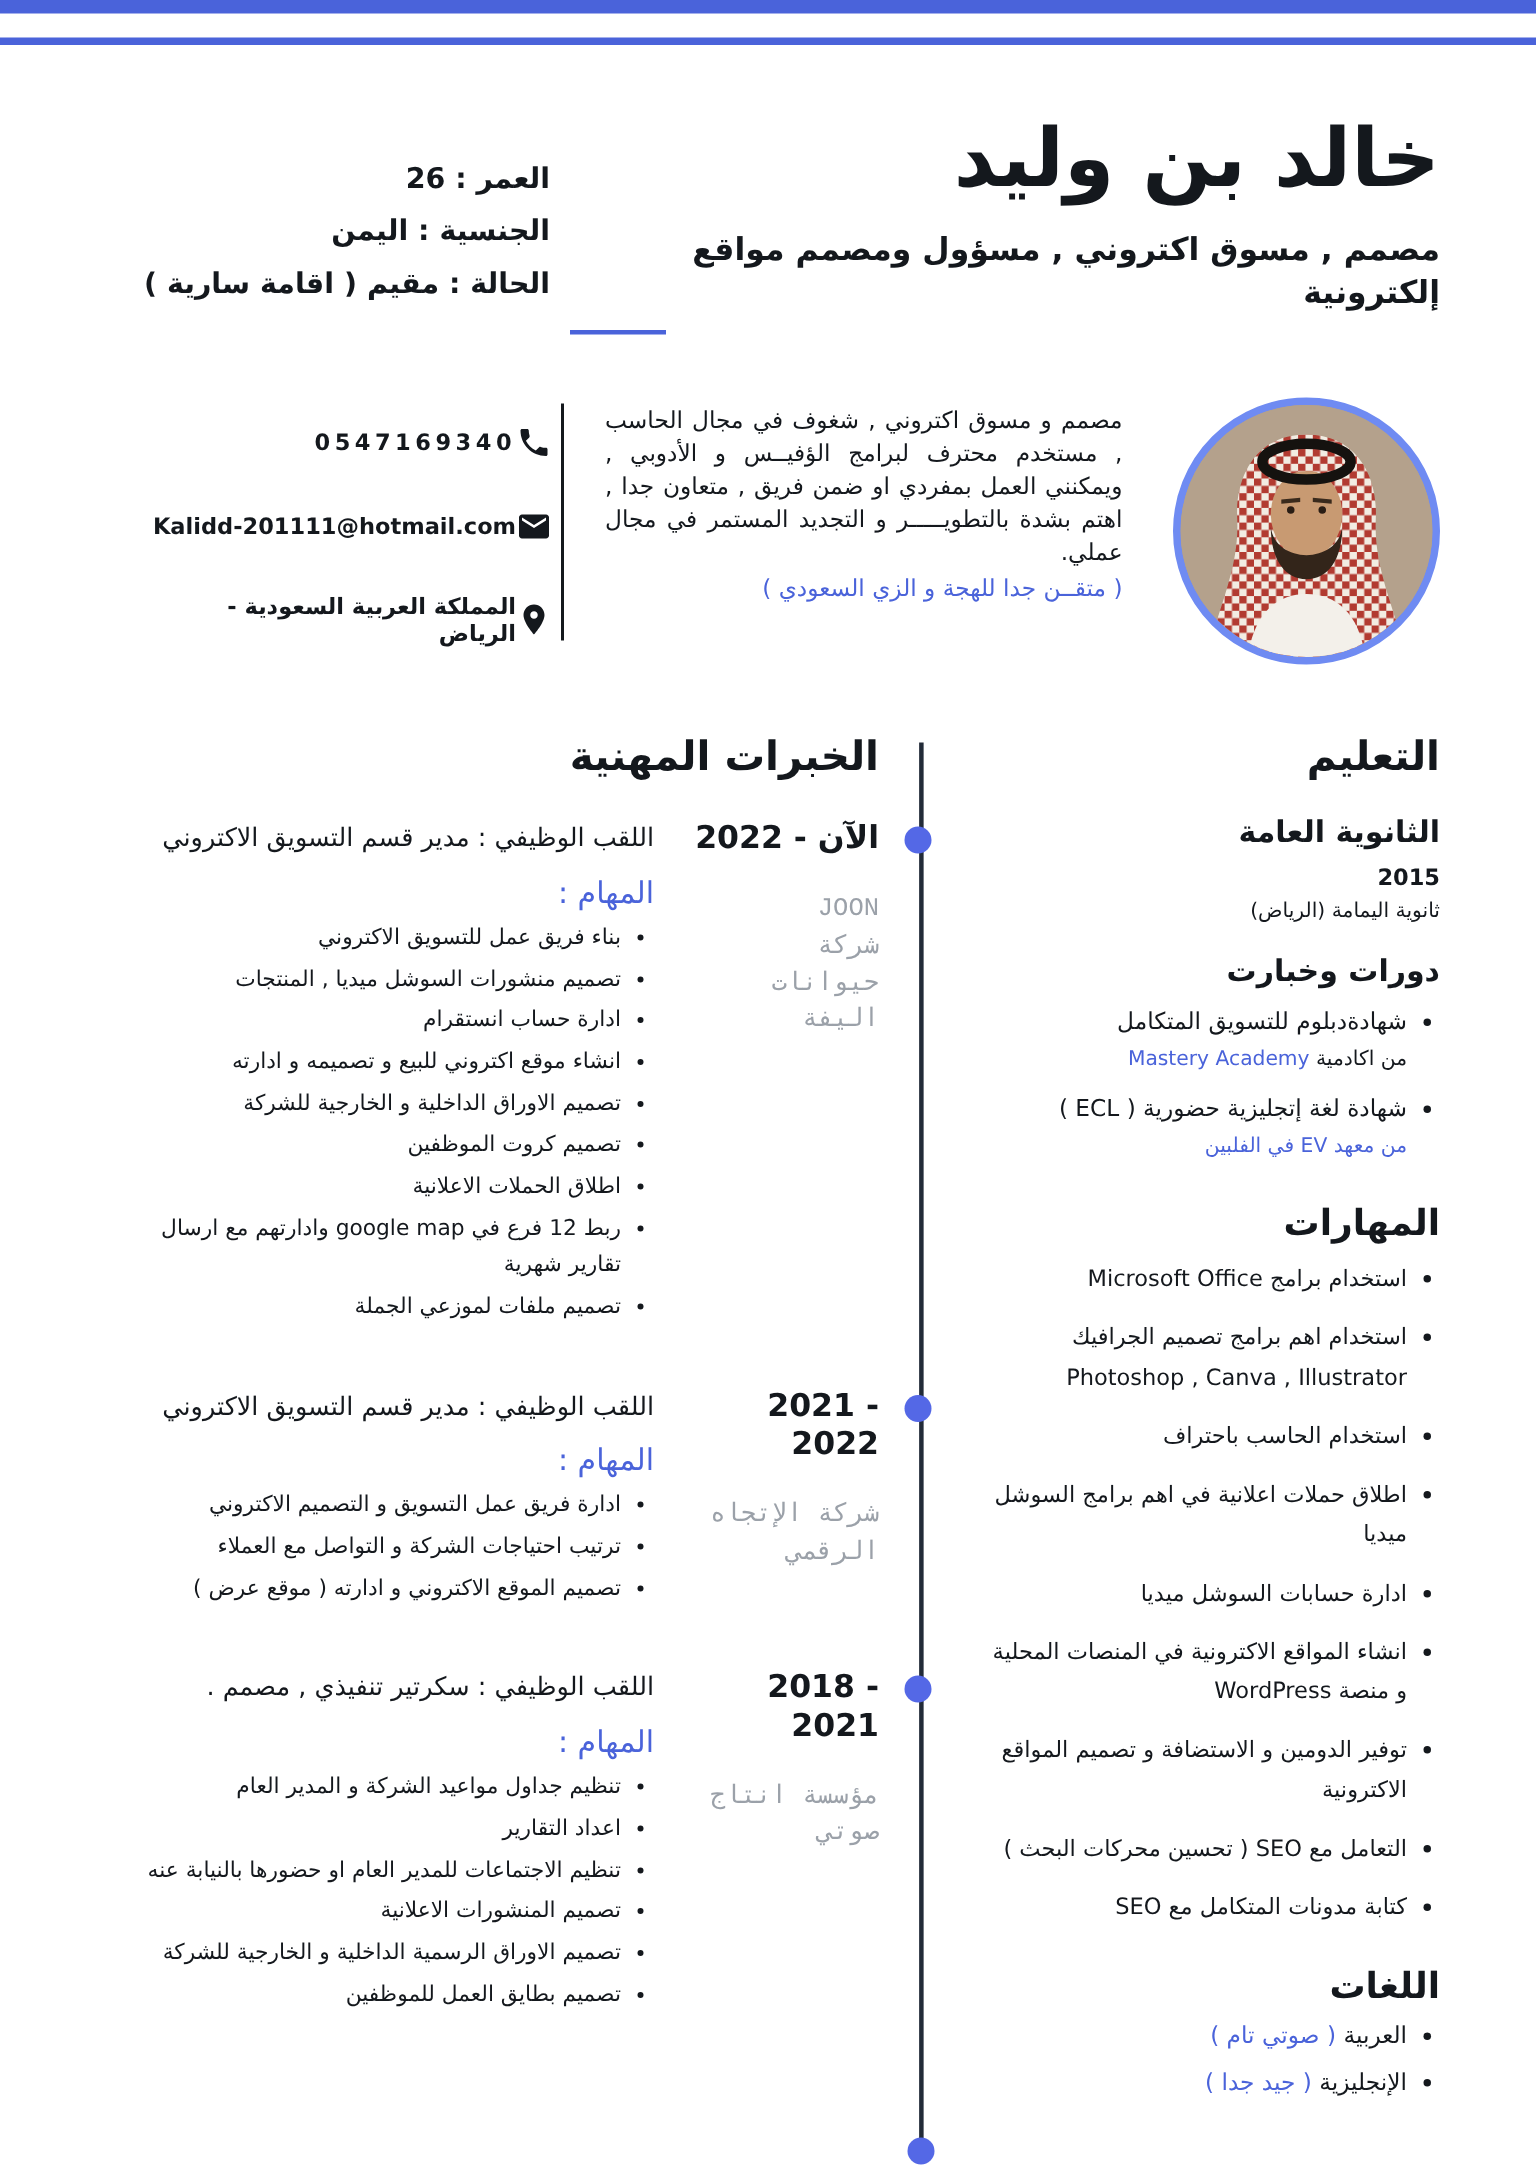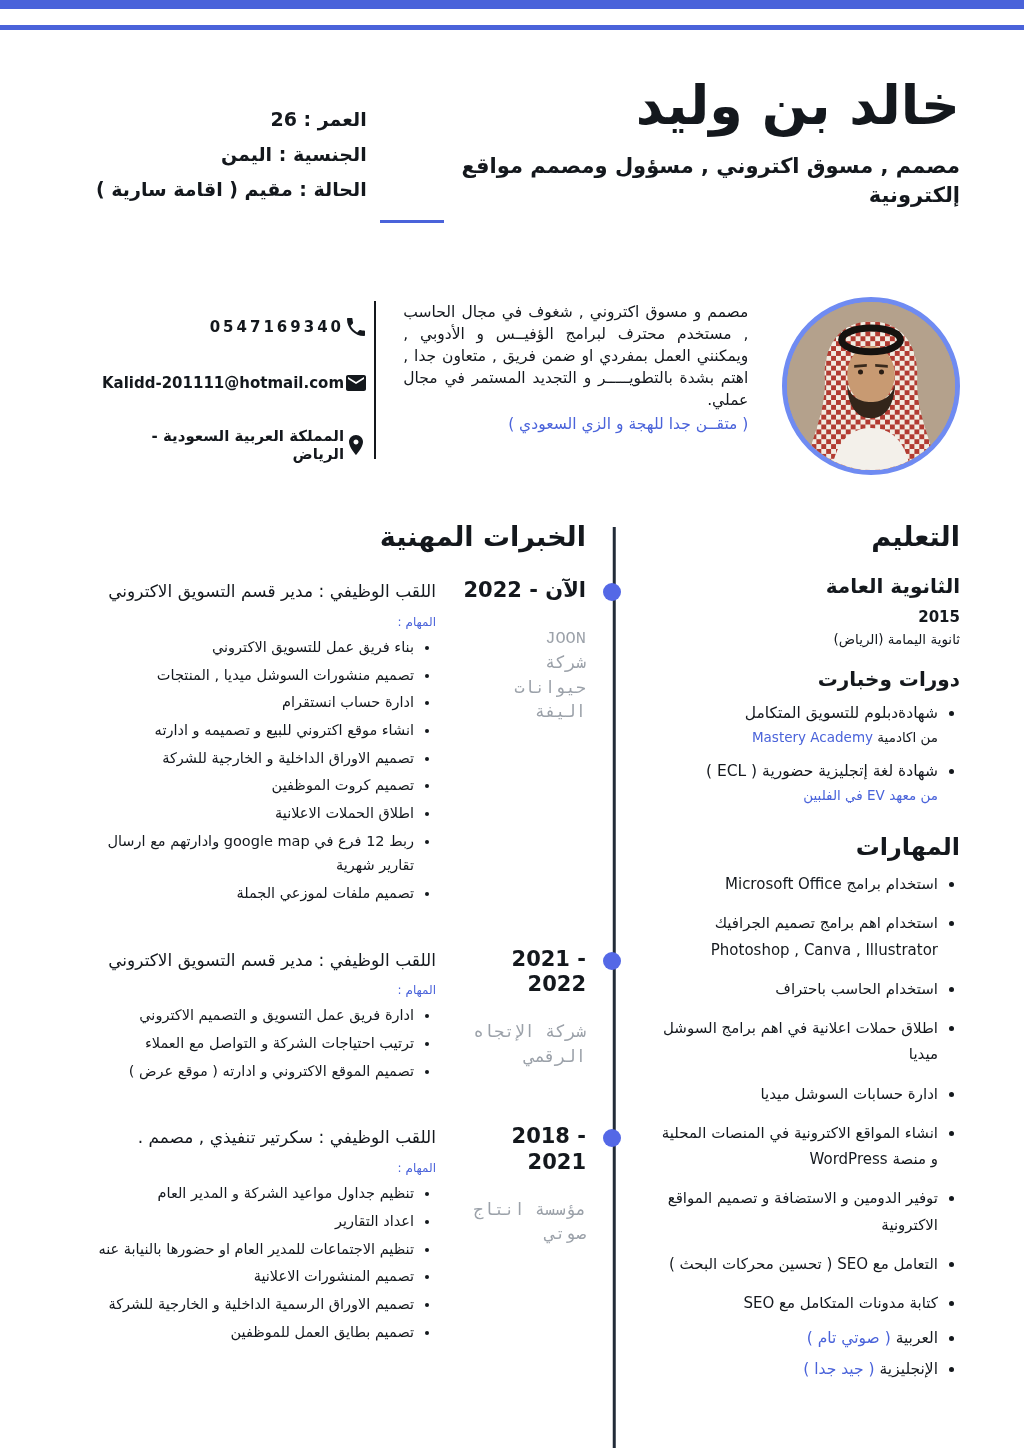--- a/index.html
+++ b/index.html
@@ -43,7 +43,7 @@
     align-items: flex-start;
     justify-content: space-between;
     padding: 0 64px 0 96px;
-    margin-top: 74px;
+    margin-top: 42px;
   }
   .photo-wrap {
     flex: 0 0 auto;

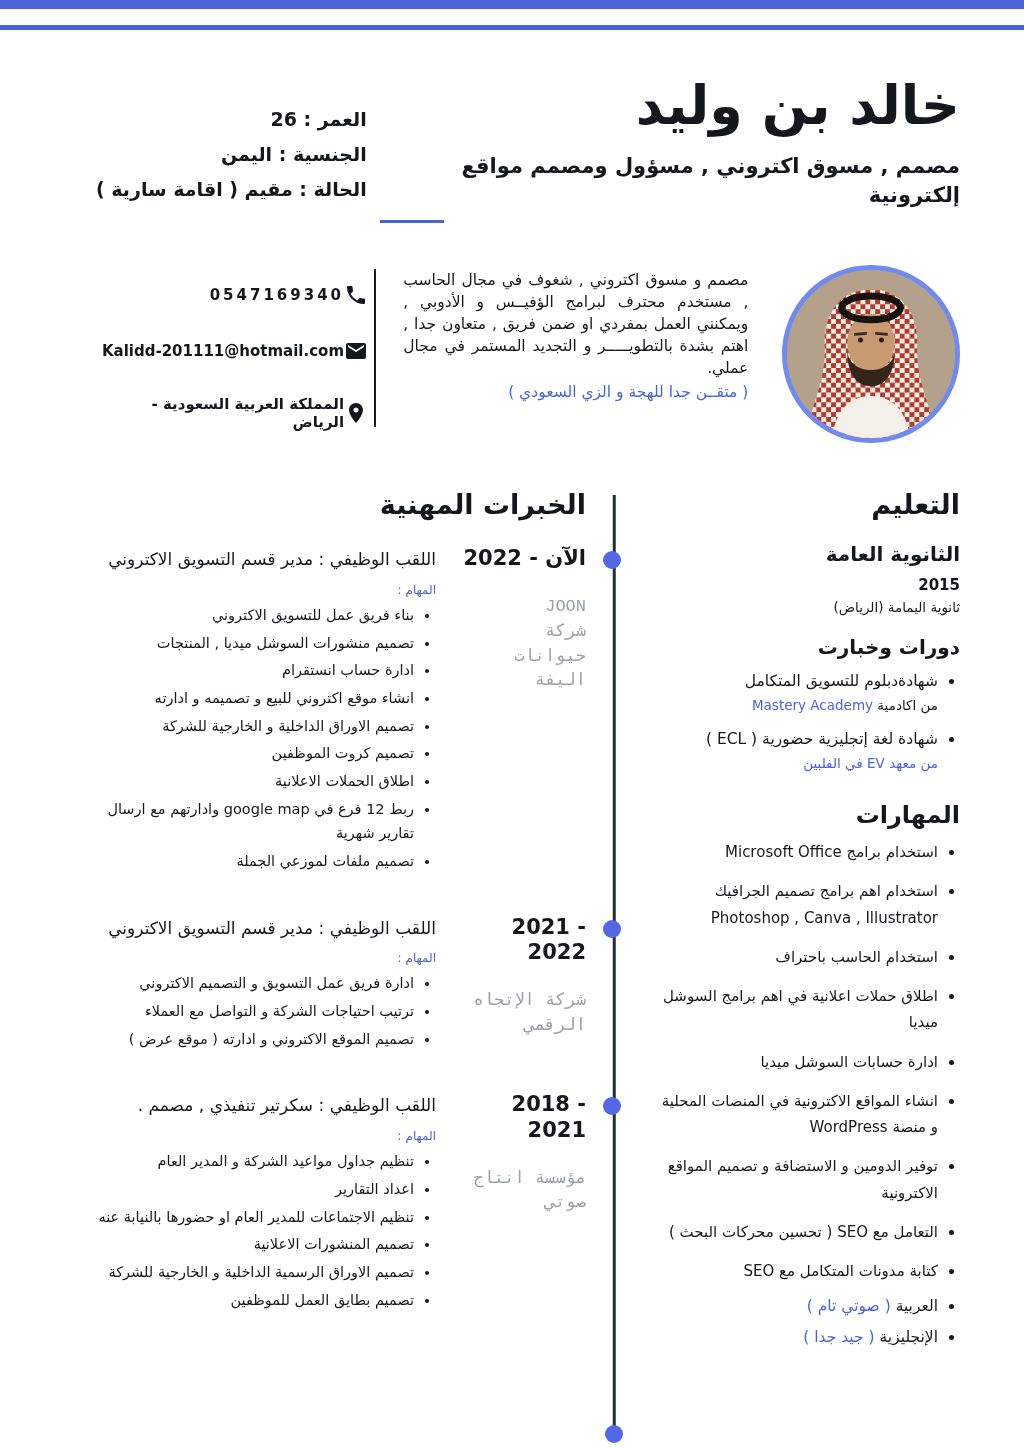--- a/index.html
+++ b/index.html
@@ -142,7 +142,7 @@
   }
   .job-body { padding-top: 2px; }
   .job-title { font-size: 17px; line-height: 1.35; }
-  .tasks-label { font-size: 12px; margin: 12px 0 6px; }
+  .tasks-label { font-size: 20px; margin: 12px 0 6px; }
   .tasks li { font-size: 14.5px; line-height: 1.7; margin-bottom: 3px; }
 </style>
 </head>

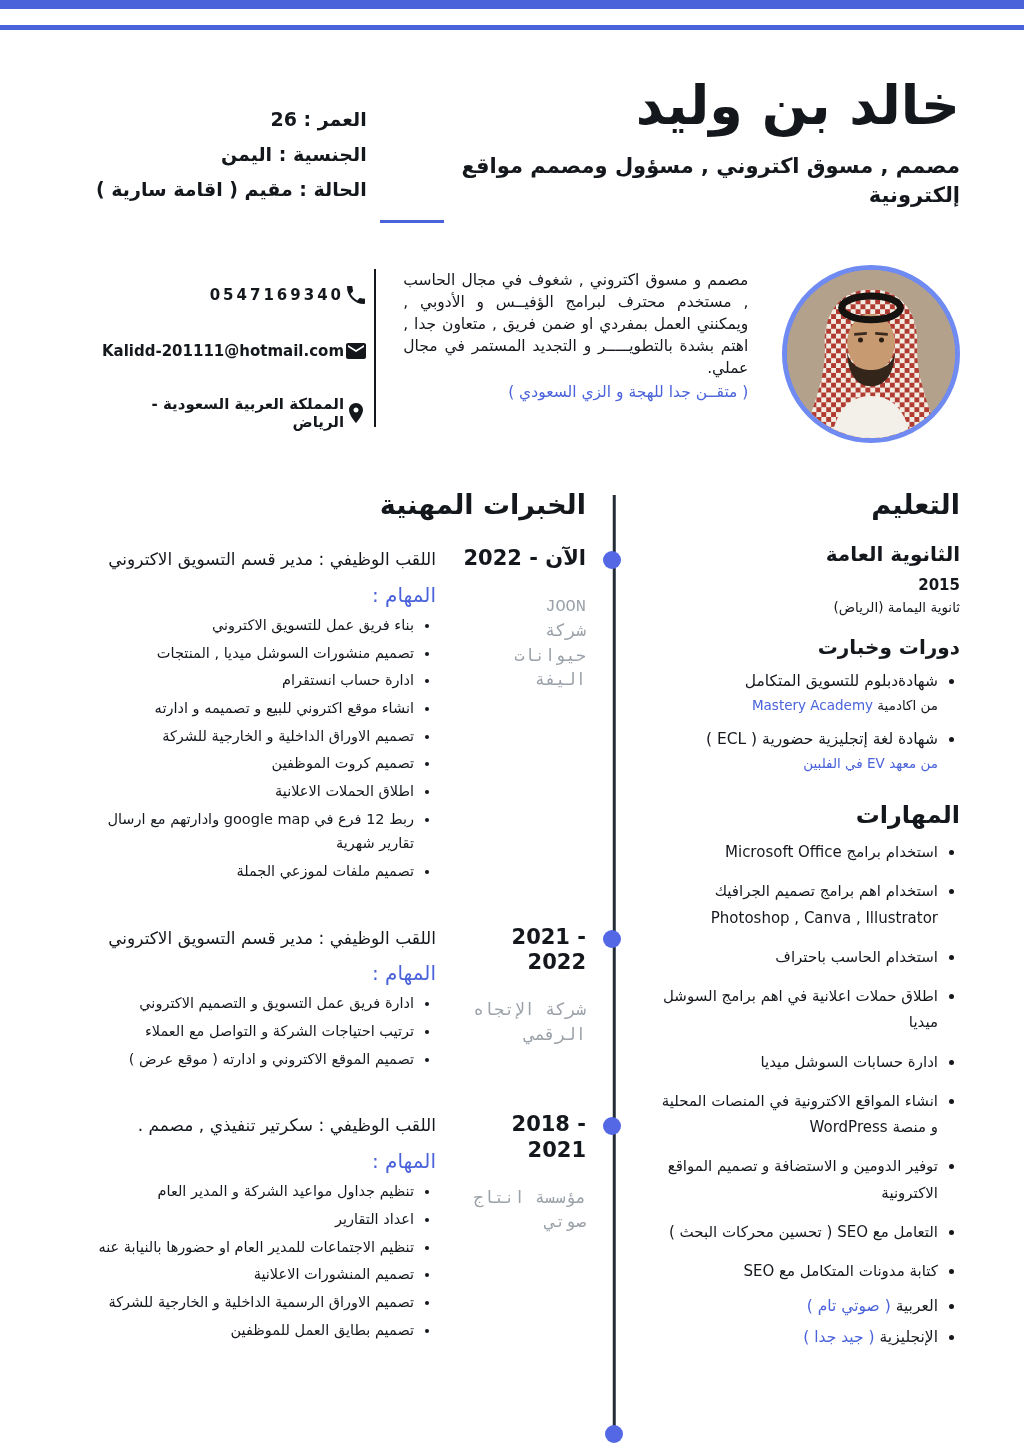--- a/index.html
+++ b/index.html
@@ -264,6 +264,7 @@
           <li>كتابة مدونات المتكامل مع SEO</li>
         </ul>
 
+      <h3 class="edu-h lg">اللغات</h3>
       <ul class="langs">
 
           <li><span>العربية</span> <span class="accent">( صوتي تام )</span></li>

